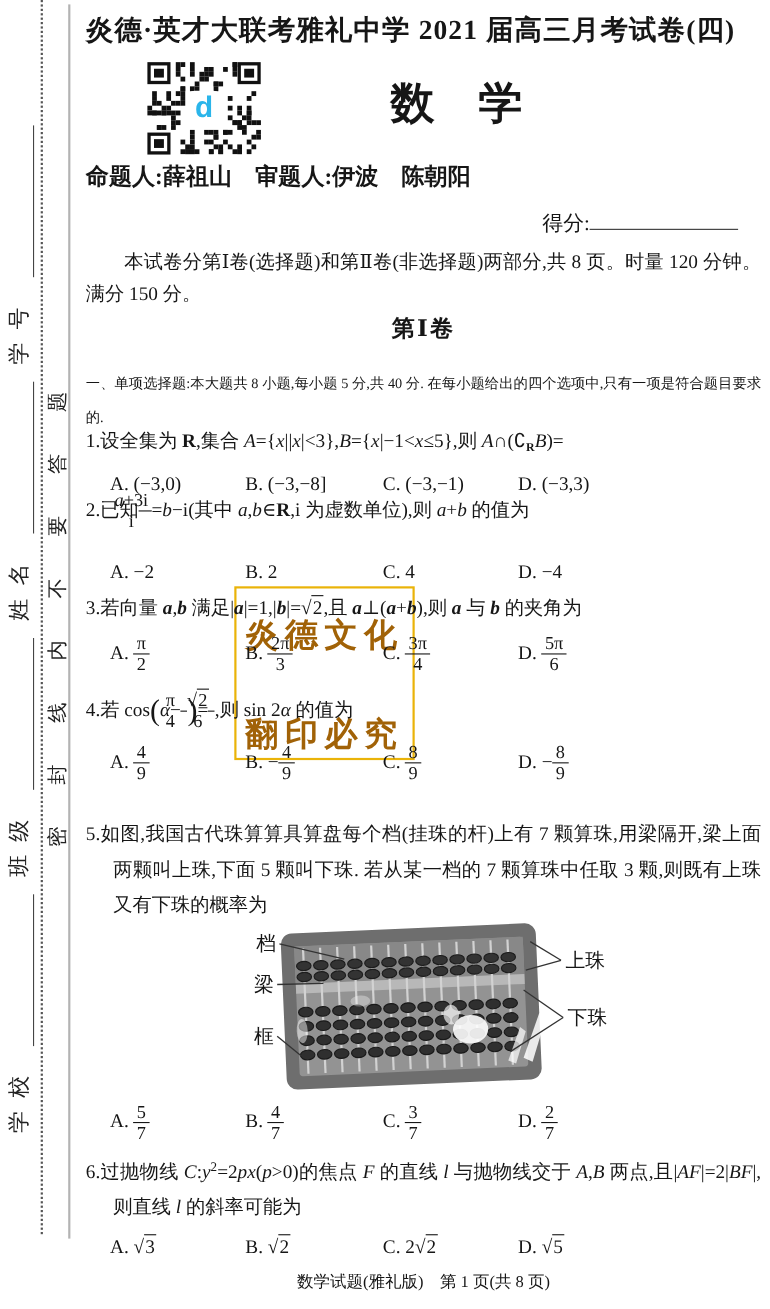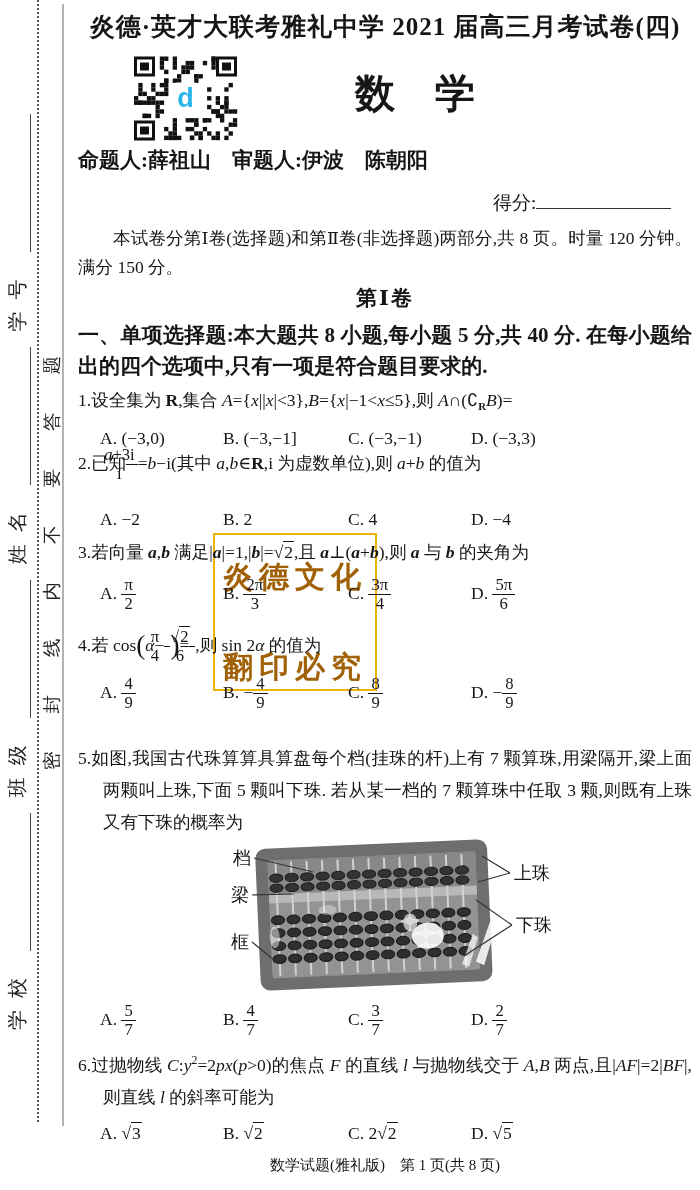--- a/index.html
+++ b/index.html
@@ -25,7 +25,7 @@
   
   .content{position:absolute;left:78px;top:0;width:614px;height:1190px;z-index:1;}
   .abs{position:absolute;left:0;width:614px;}
-  .title{top:10px;text-align:center;font-size:25px;font-weight:bold;letter-spacing:1px;}
+  .title{top:10px;font-size:25px;font-weight:bold;letter-spacing:1px;}
   .qr{position:absolute;left:55px;top:55px;width:105px;height:87px;}
   .subject{top:66px;text-align:center;font-size:40px;font-weight:bold;padding-left:30px;}
   .setters{top:146px;text-align:left;font-size:21px;font-weight:bold;}

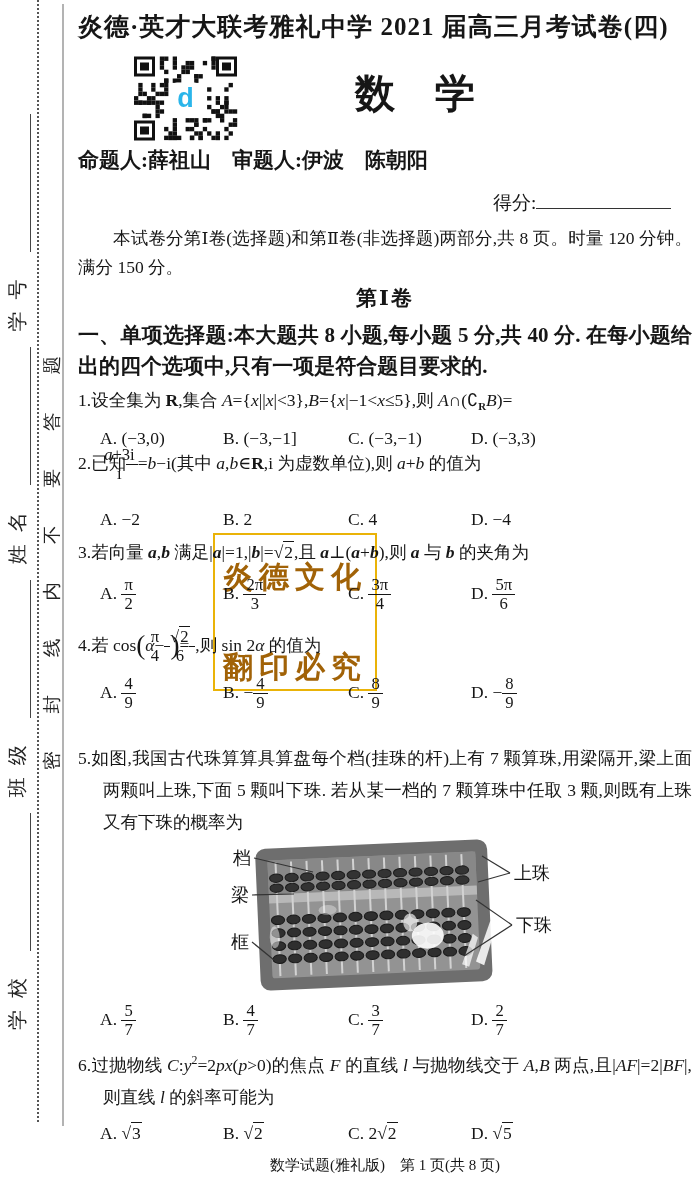--- a/index.html
+++ b/index.html
@@ -33,7 +33,7 @@
   .score .blank{display:inline-block;width:135px;border-bottom:1.5px solid #333;height:18px;}
   .intro{top:224px;font-size:17.5px;line-height:29px;text-indent:2em;text-align:justify;}
   .part-title{top:284px;text-align:center;font-size:21px;font-weight:bold;letter-spacing:2px;}
-  .section{top:320px;font-size:21px;font-weight:bold;line-height:31px;text-align:justify;}
+  .section{top:333px;font-size:13px;font-weight:normal;line-height:31px;text-align:justify;}
   .q{font-size:17.5px;line-height:32px;}
   .stem{padding-left:25px;text-indent:-25px;text-align:justify;}
   .opts{display:grid;grid-template-columns:123px 125px 123px 1fr;padding-left:22px;align-items:center;}

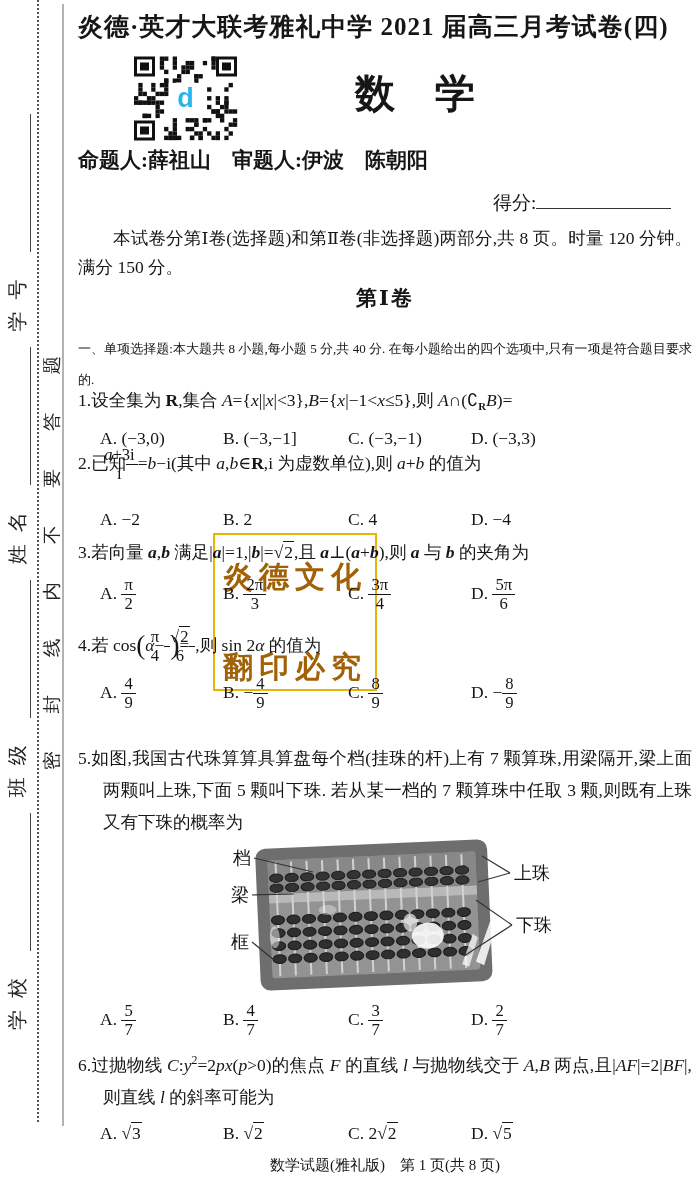--- a/index.html
+++ b/index.html
@@ -245,7 +245,7 @@
       <div class="stem"><span>1.</span><span><span>设全集为 </span><span class="bd">R</span><span>,集合 </span><span class="it">A</span><span>={</span><span class="it">x</span><span>||</span><span class="it">x</span><span>|&lt;3},</span><span class="it">B</span><span>={</span><span class="it">x</span><span>|−1&lt;</span><span class="it">x</span><span>≤5},则 </span><span class="it">A</span><span>∩(∁</span><span class="sb">R</span><span class="it">B</span><span>)=</span></span></div>
       <div class="opts">
           <span class="opt"><span>A. </span><span><span>(−3,0)</span></span></span>
-          <span class="opt"><span>B. </span><span><span>(−3,−1]</span></span></span>
+          <span class="opt"><span>B. </span><span><span>(−3,−8]</span></span></span>
           <span class="opt"><span>C. </span><span><span>(−3,−1)</span></span></span>
           <span class="opt"><span>D. </span><span><span>(−3,3)</span></span></span>
         </div>

